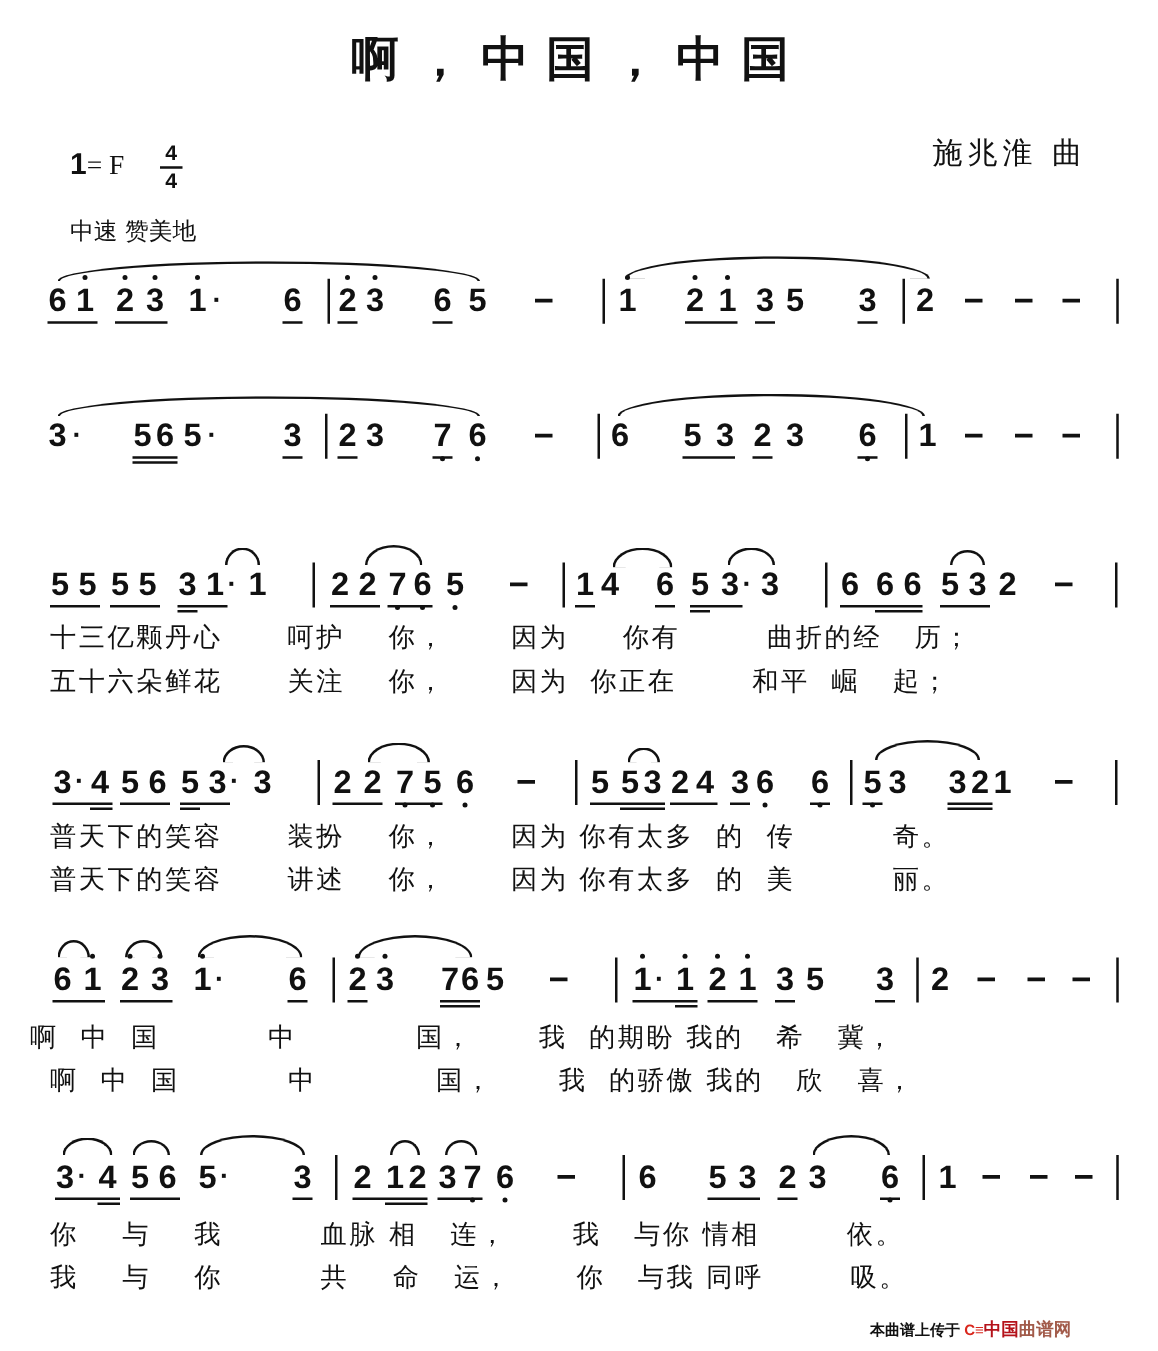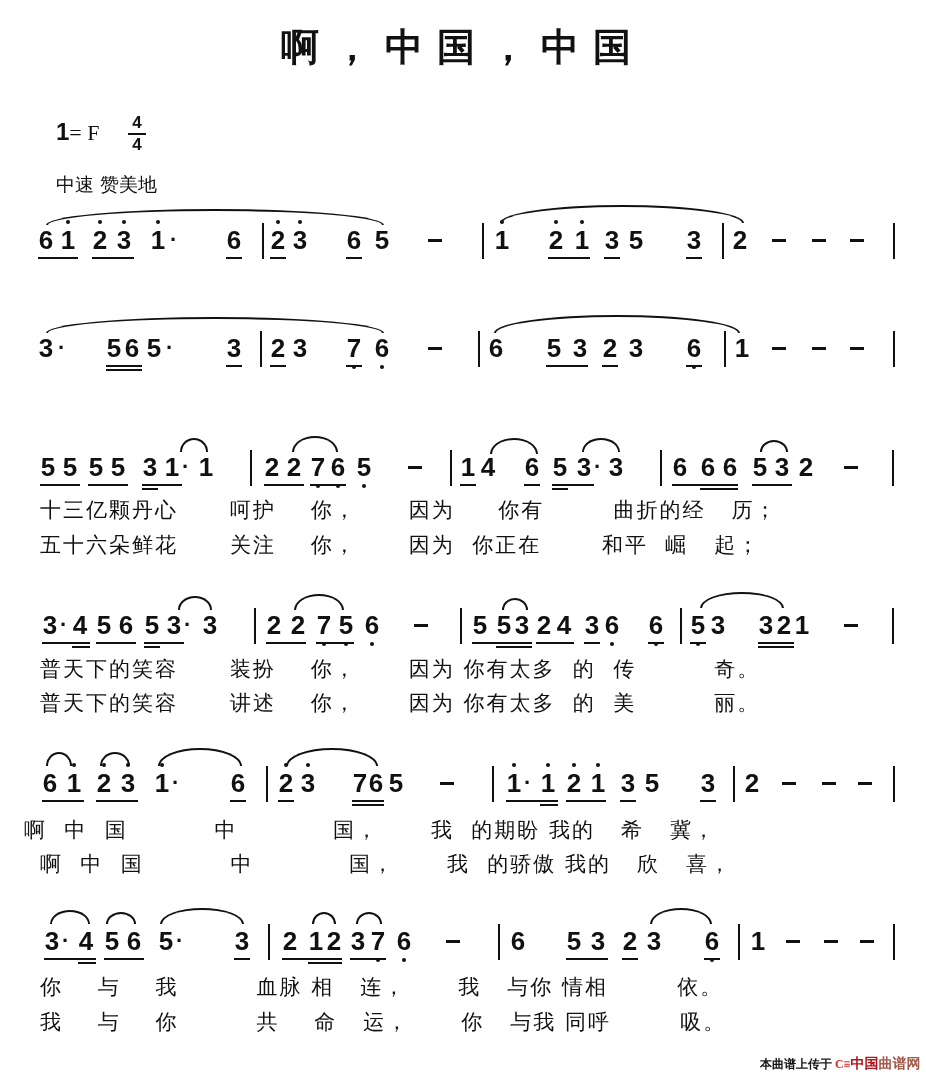--- a/index.html
+++ b/index.html
@@ -41,6 +41,7 @@
 </div>
 <div class="tempo">中速  赞美地</div>
 <div class="credits">
+  <div>施兆淮 曲</div>
 </div>
 
 <div class="row" style="top:225px">

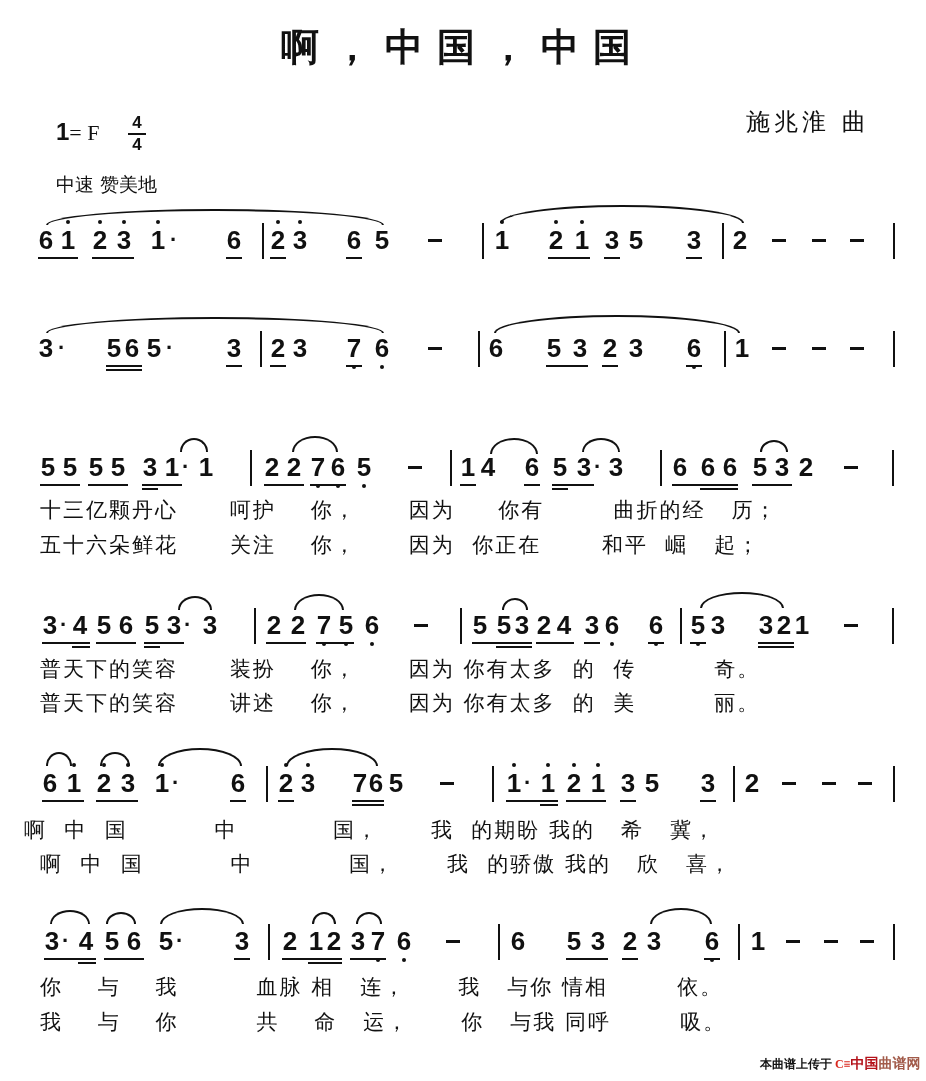--- a/index.html
+++ b/index.html
@@ -23,7 +23,7 @@
   .slur { position: absolute; border: 2px solid #111; border-bottom: none; border-radius: 50% 50% 0 0 / 100% 100% 0 0; }
 
   .lyric { position: absolute; font-family: "DejaVu Serif", serif; font-size: 21px; white-space: pre; letter-spacing: 2px; }
-  .footer { position: absolute; top: 1055px; left: 760px; font-size: 12px; font-family: Liberation Serif, serif; font-weight: bold; }
+  .footer { position: absolute; top: 1055px; left: 696px; font-size: 12px; font-family: Liberation Sans, sans-serif; font-weight: bold; }
   .footer .logo-c { color: #d9261c; font-weight: bold; }
   .footer .logo-cn { color: #b4121a; font-weight: bold; font-size: 14px; }
   .footer .logo-qp { color: #a25b4a; font-weight: bold; font-size: 14px; }

